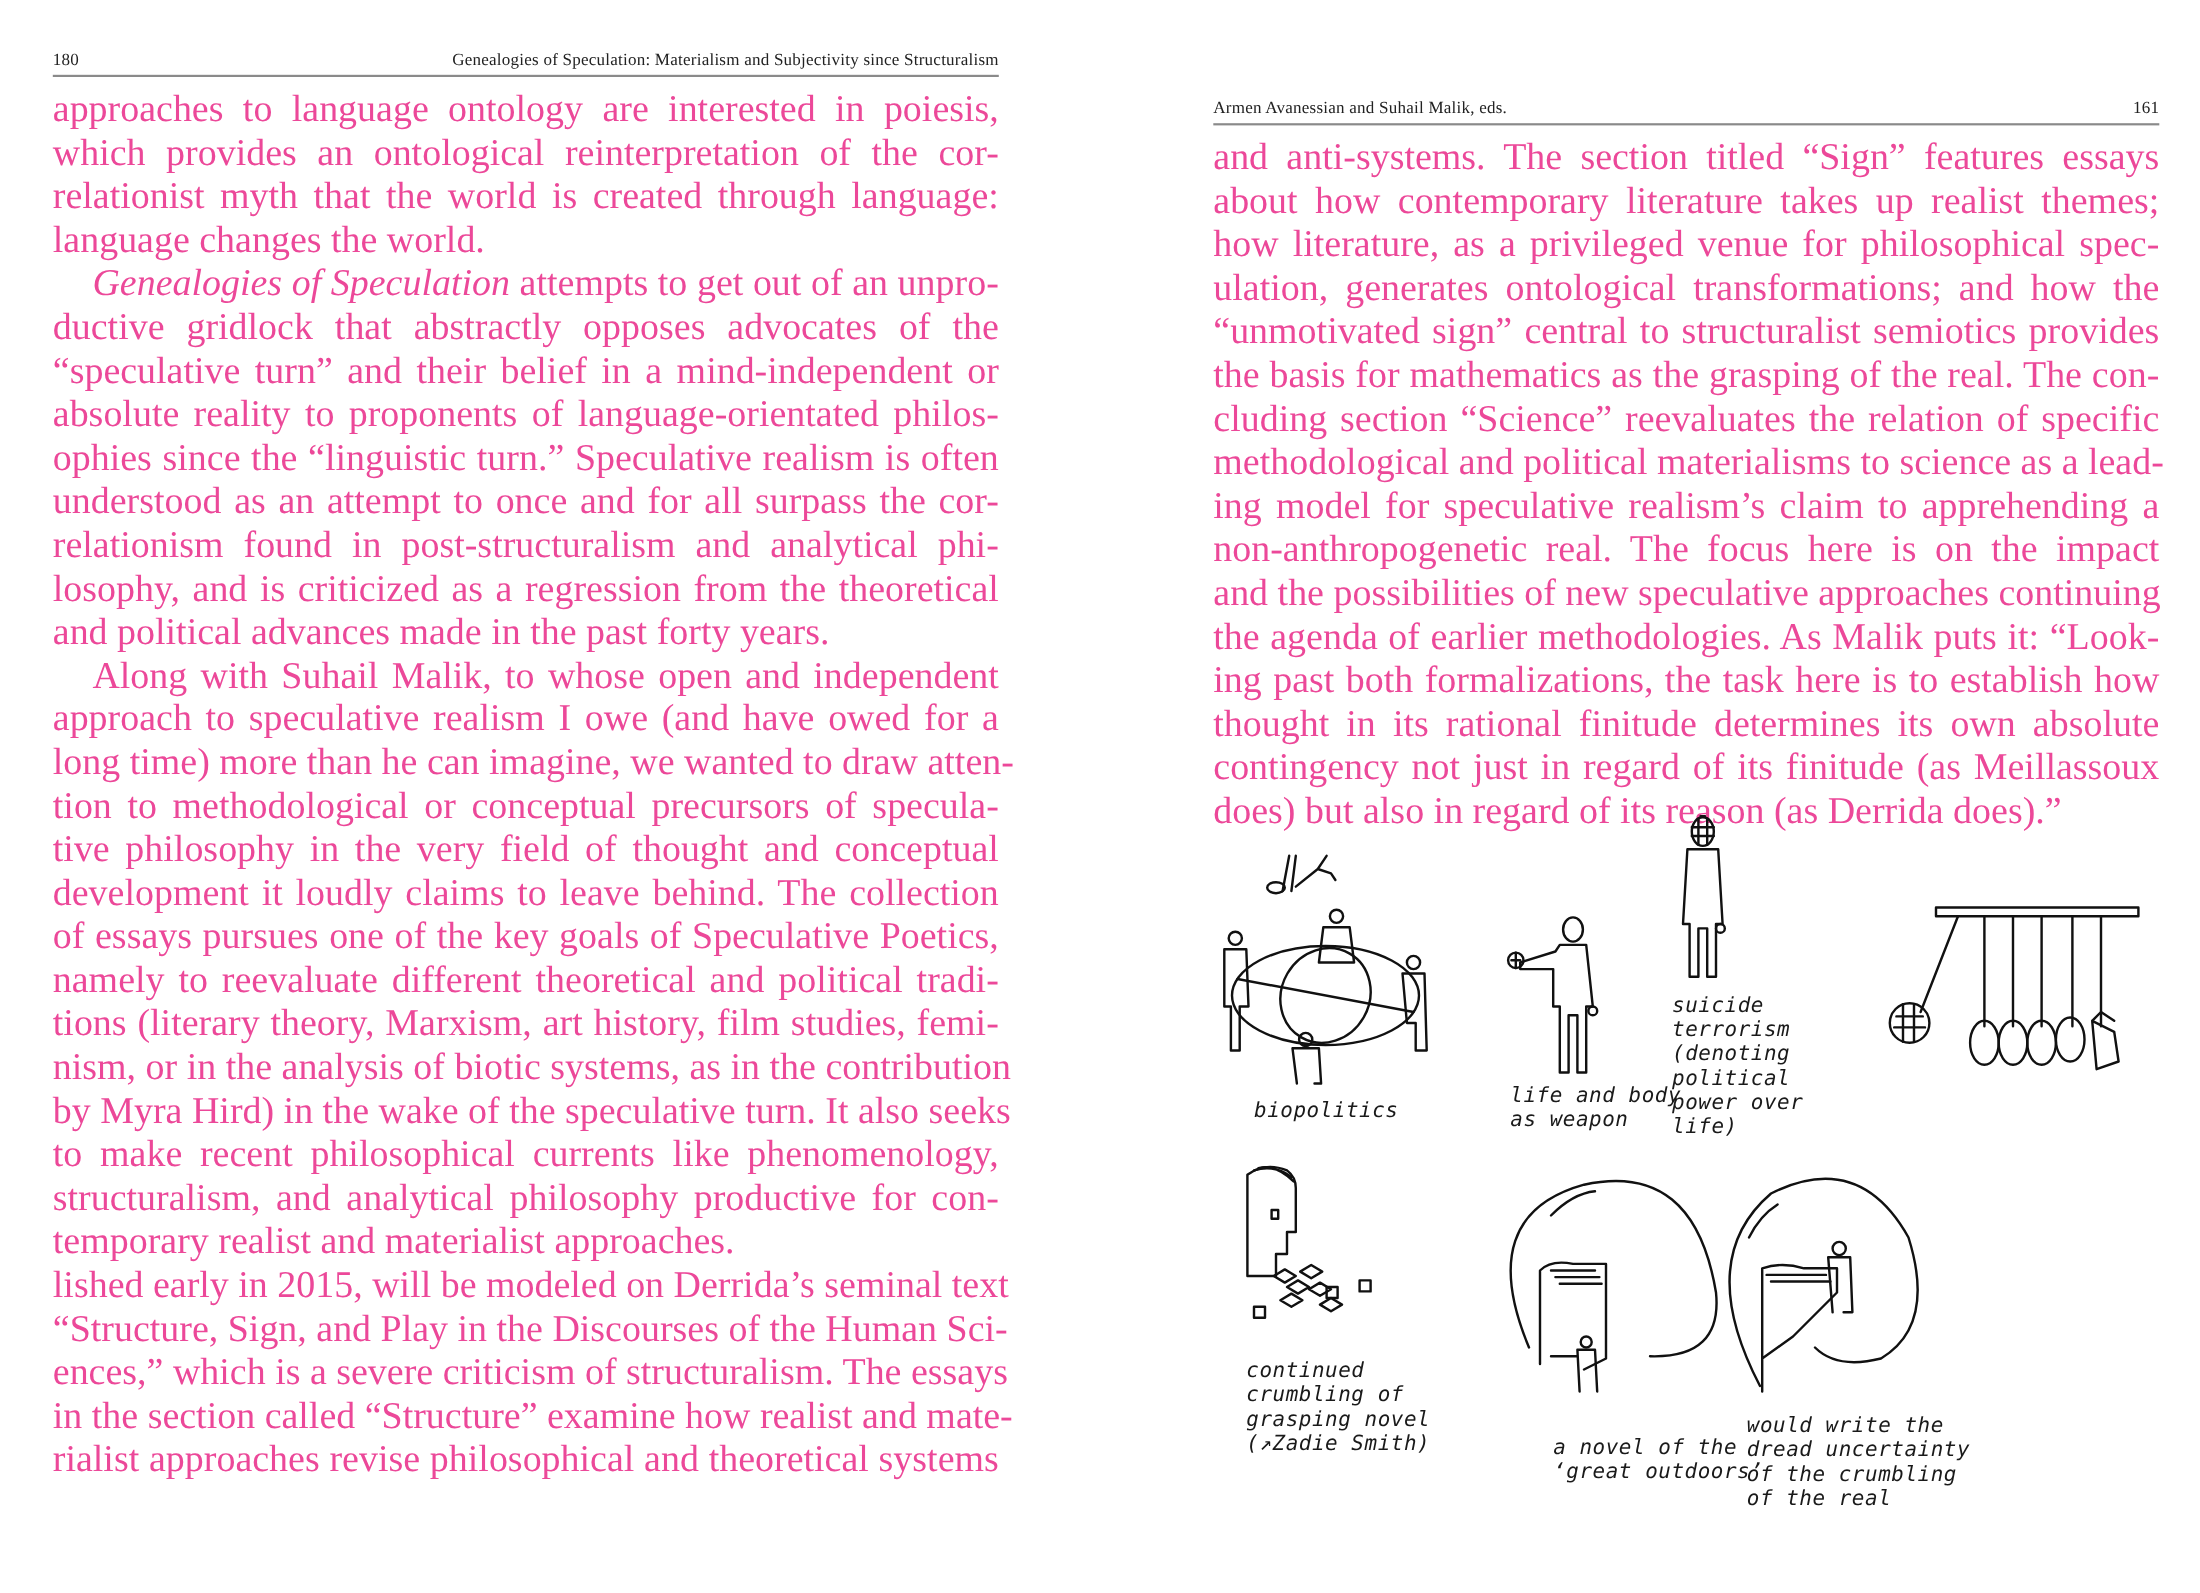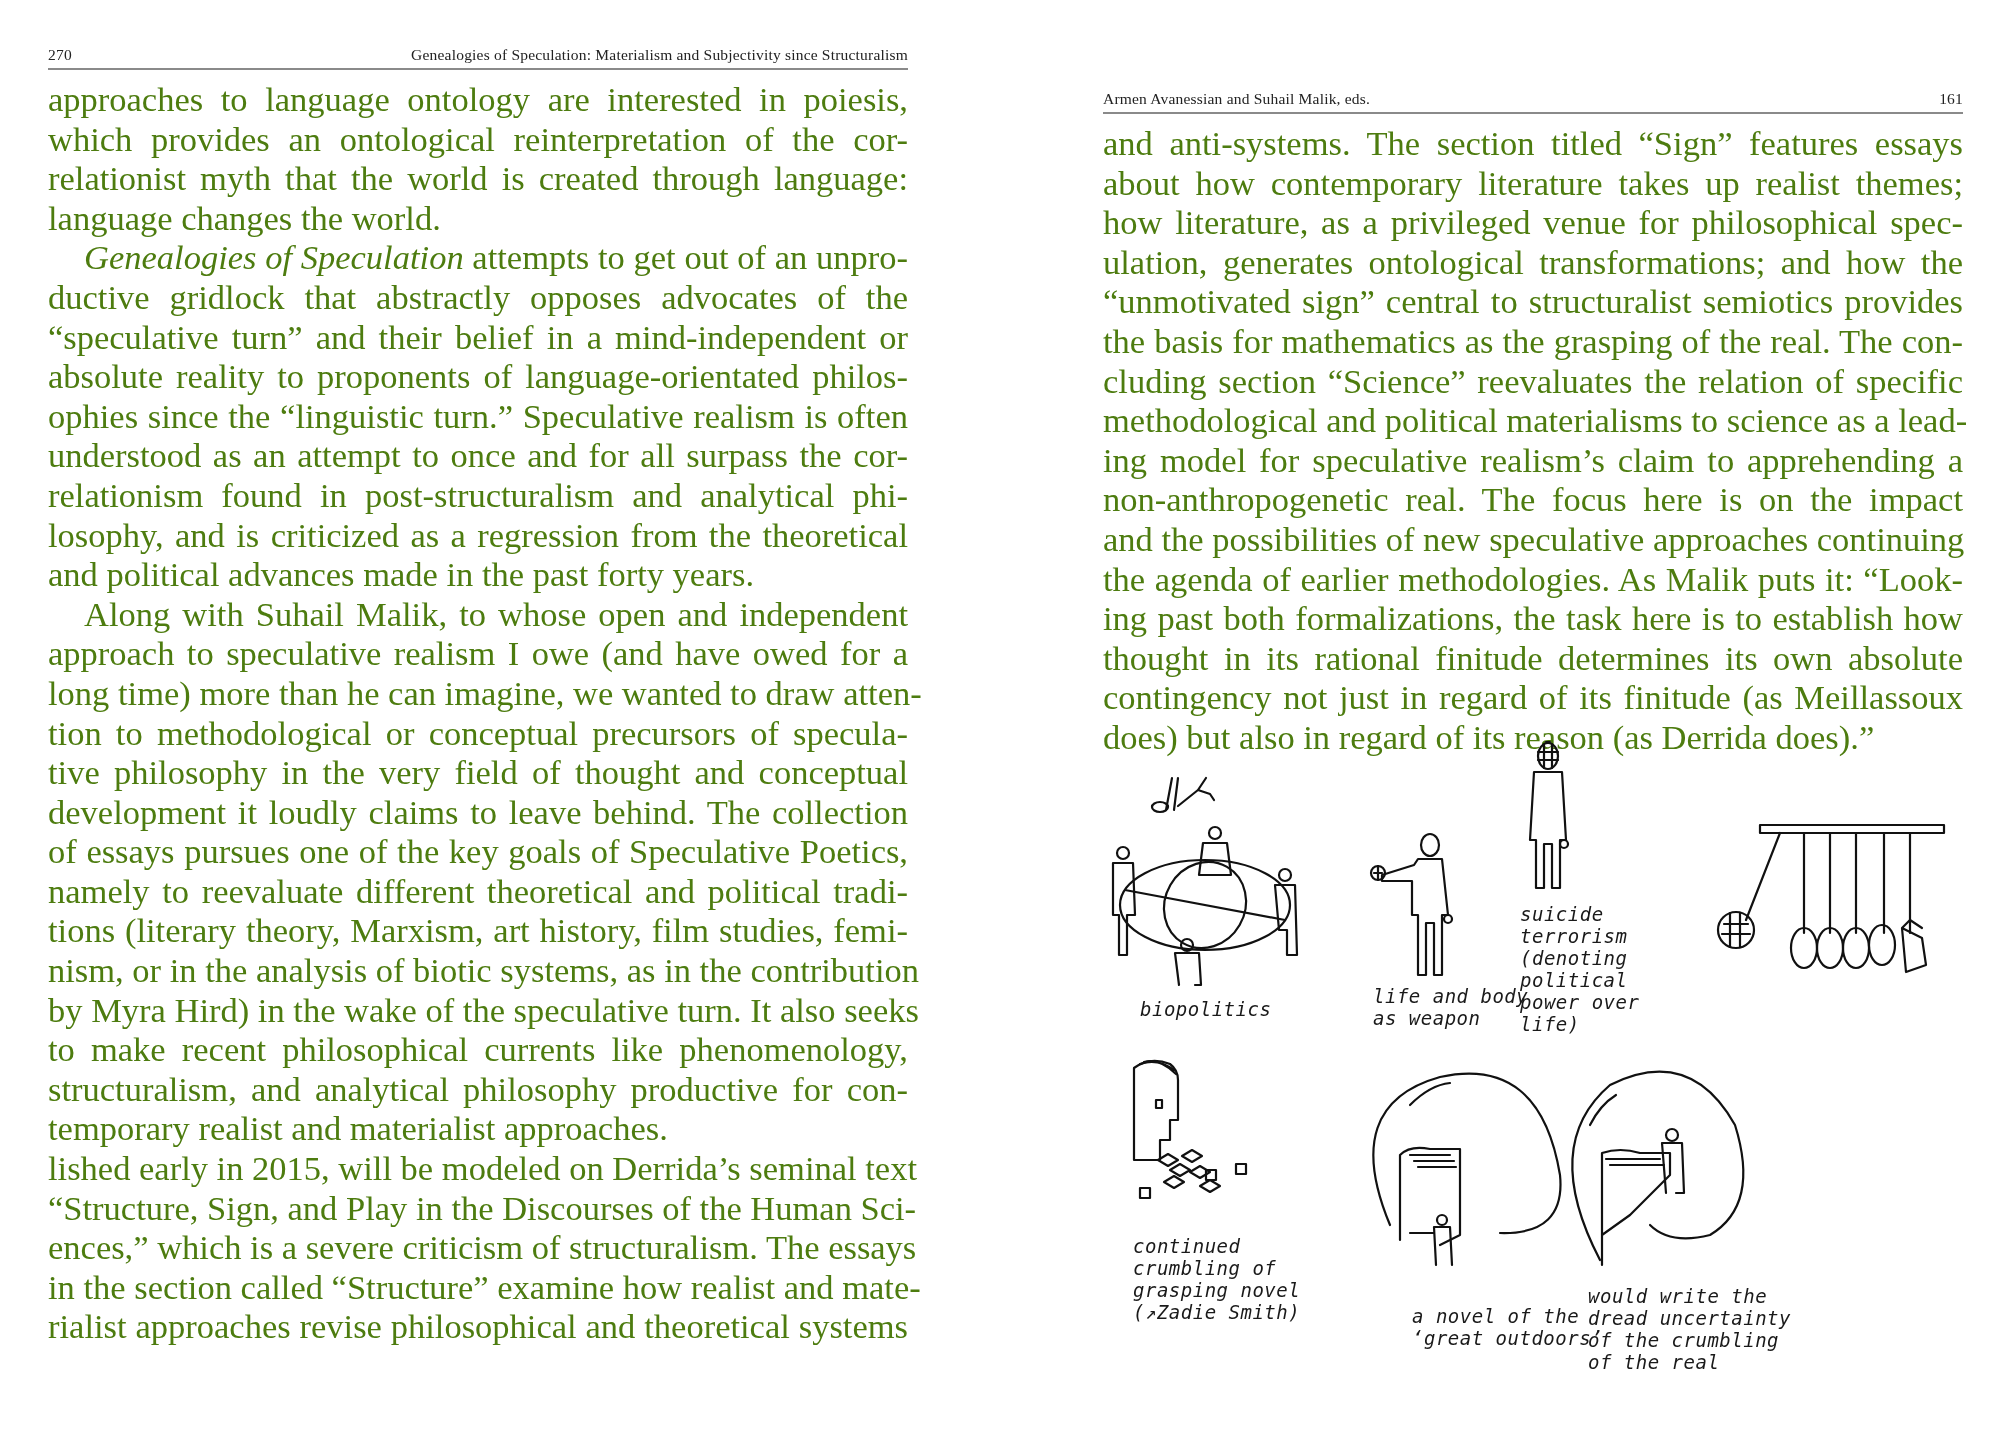--- a/index.html
+++ b/index.html
@@ -26,7 +26,7 @@
 
 <div class="page page-left">
   <div class="running-head" style="left:48px; width:860px;">
-    <span class="num" style="left:0;">270</span>
+    <span class="num" style="left:0;">180</span>
     <span class="title" style="right:0;">Genealogies of Speculation: Materialism and Subjectivity since Structuralism</span>
   </div>
   <div class="rule" style="left:48px; width:860px;"></div>

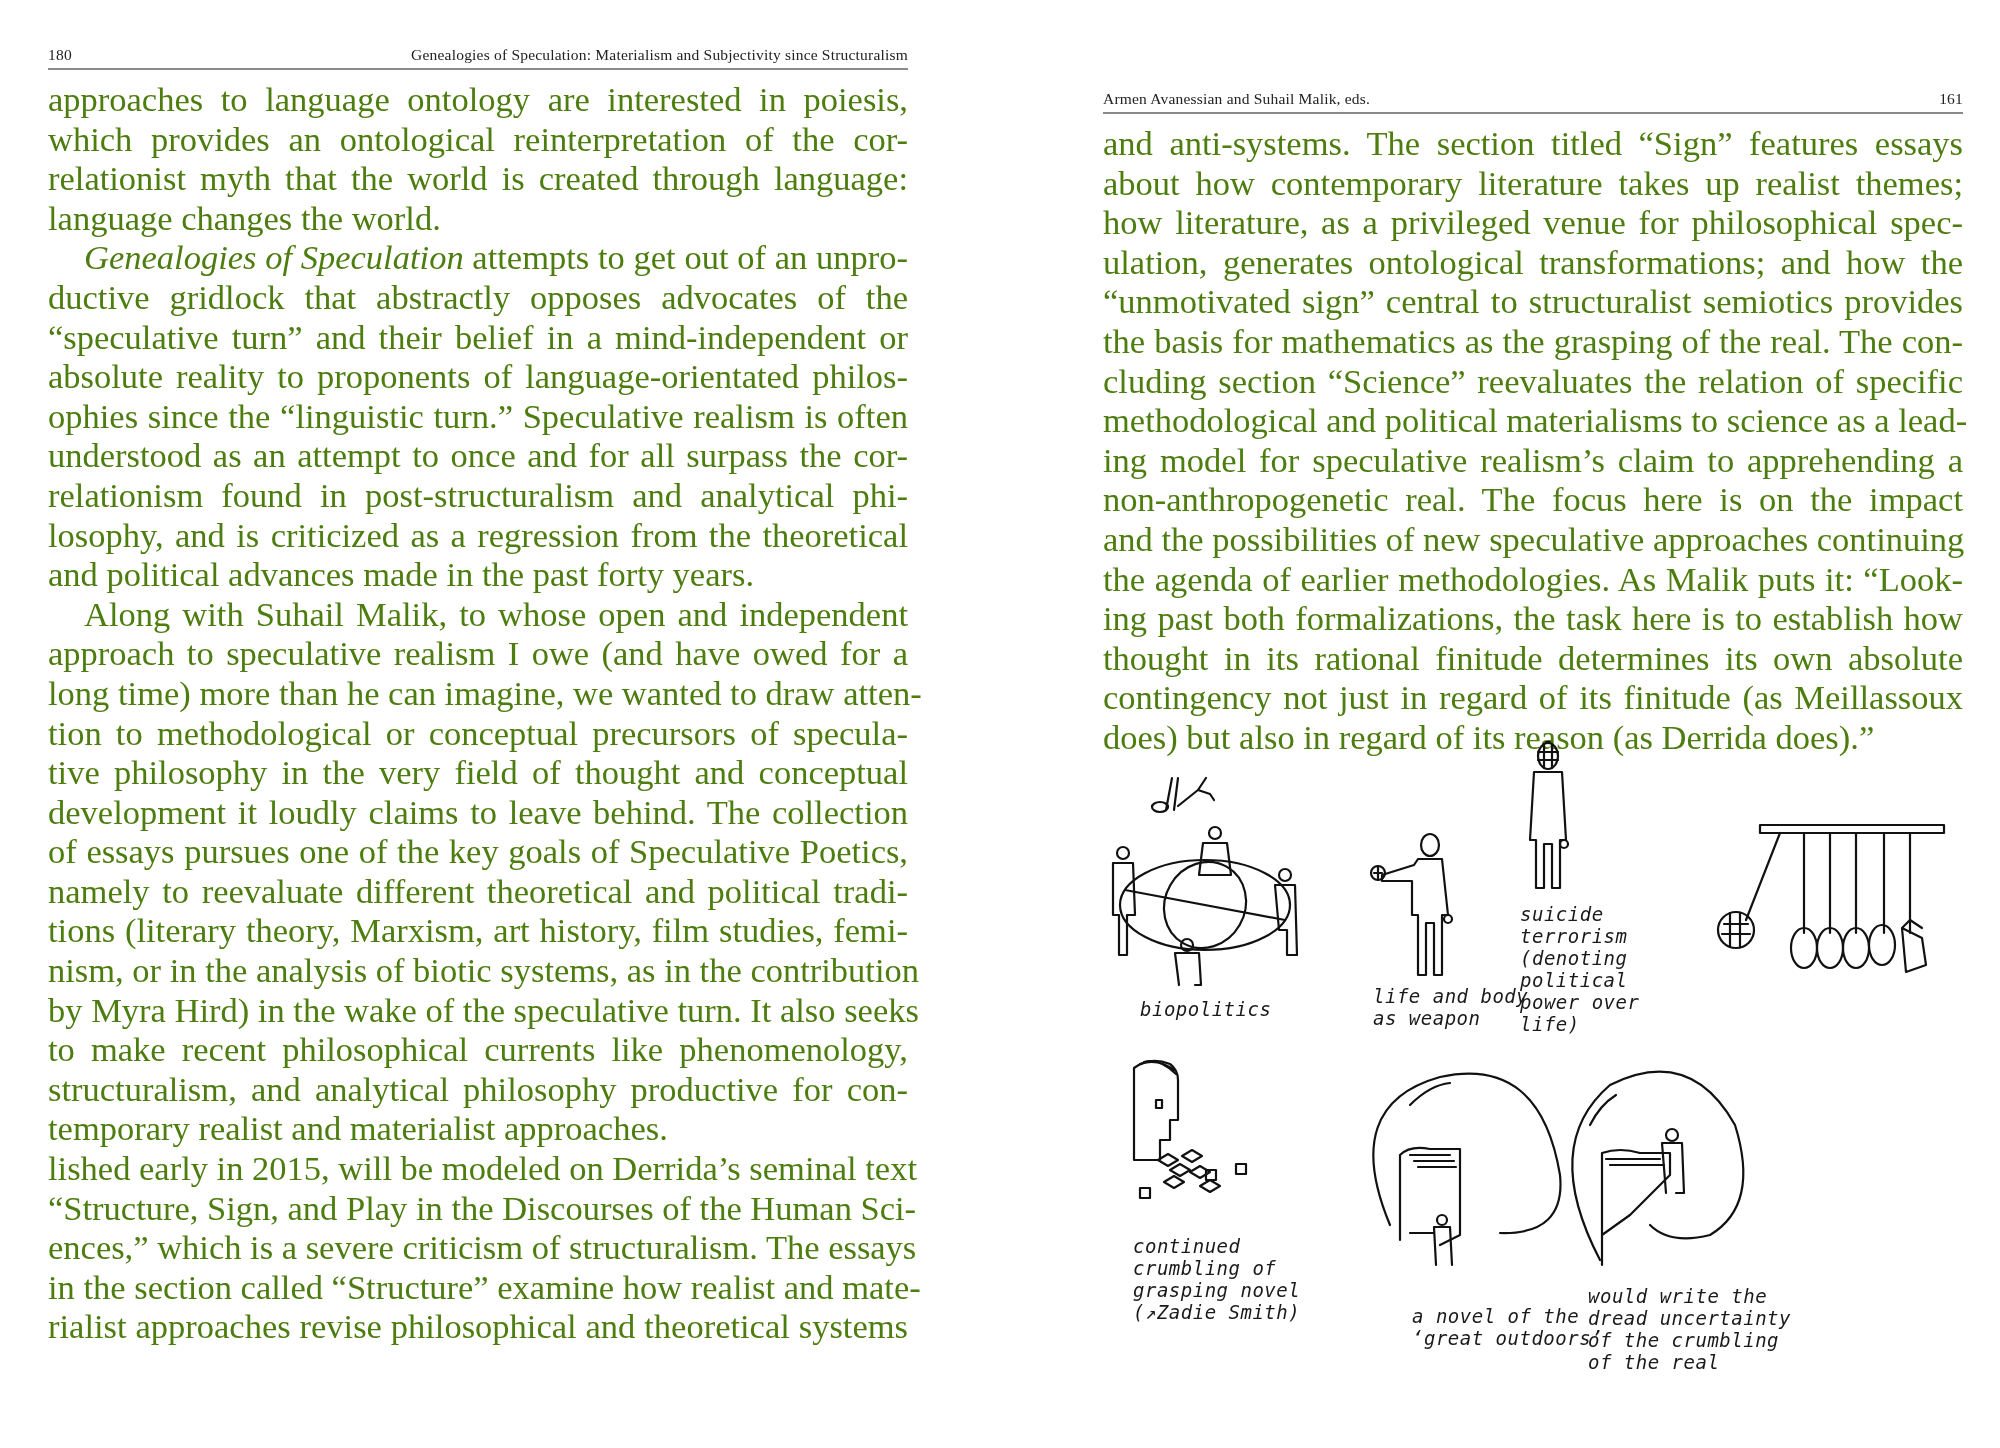--- a/index.html
+++ b/index.html
@@ -11,7 +11,7 @@
   .running-head .num { position:absolute; top:0; }
   .running-head .title { position:absolute; top:0; white-space:nowrap; }
   .rule { position:absolute; top:68px; height:0; border-top:2px solid #8a8a8a; }
-  .body-text { position:absolute; top:80px; font-family:"Liberation Serif", serif; font-size:34.5px; line-height:39.6px; color:#4d7c0f; }
+  .body-text { position:absolute; top:80px; font-family:"Liberation Serif", serif; font-size:34.5px; line-height:39.6px; color:#ec4899; }
   .line { display:block; white-space:nowrap; text-align:justify; text-align-last:justify; height:39.6px; }
   .line.last { text-align-last:left; }
   .line.indent { padding-left:36px; }

